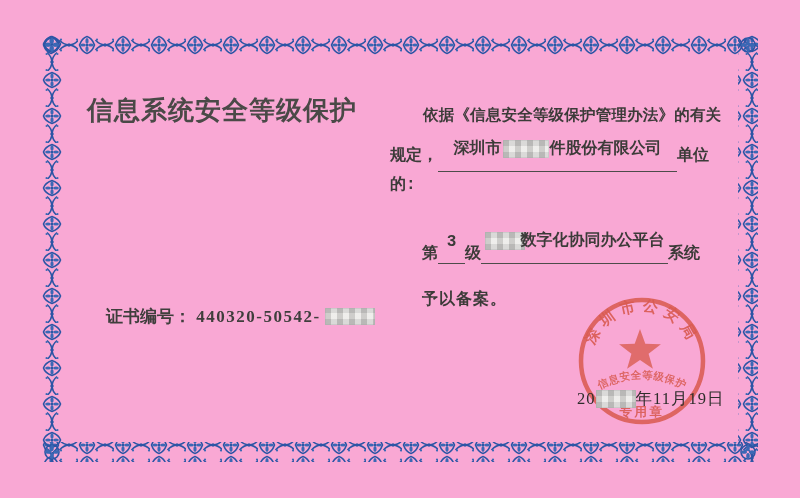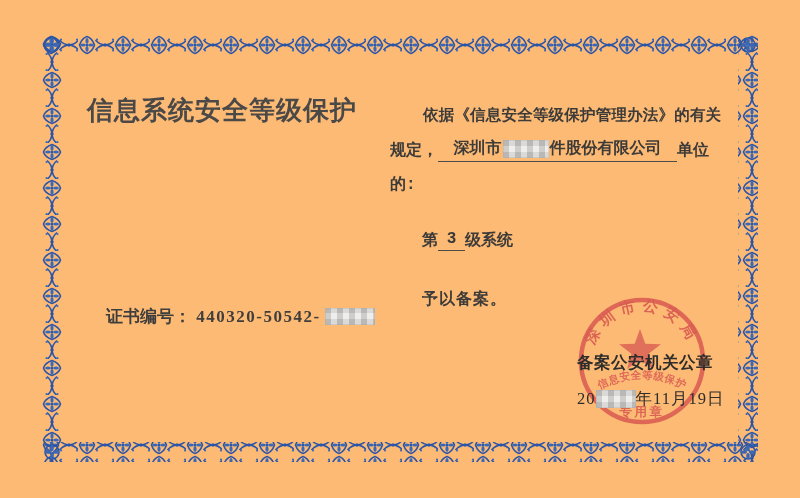--- a/index.html
+++ b/index.html
@@ -6,7 +6,7 @@
   .canvas{
     position:relative;
     width:800px;height:498px;
-    background:#fdba74;
+    background:#f9a8d4;
     overflow:hidden;
     font-family:"Liberation Serif","DejaVu Serif",serif;
     color:#3f3e3c;

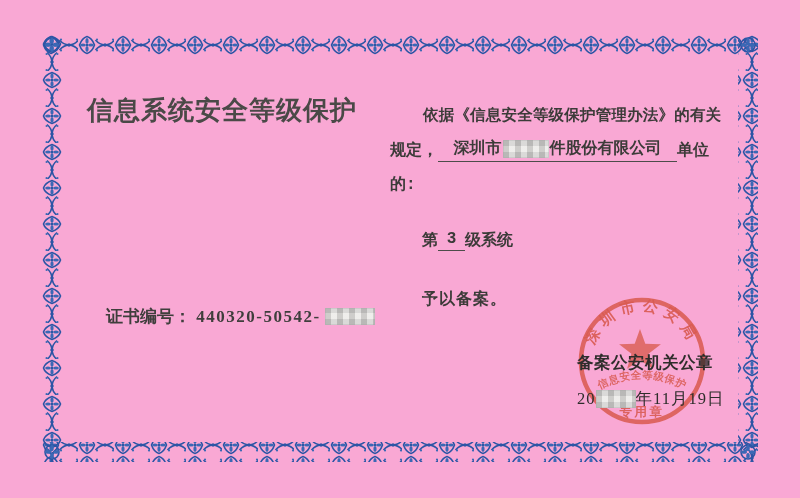--- a/index.html
+++ b/index.html
@@ -39,7 +39,7 @@
   .uline{
     display:inline-flex;justify-content:center;align-items:center;
     border-bottom:1.5px solid #4d4c4a;
-    padding-bottom:2px;
+    padding-bottom:12px;
   }
   .u-company{width:239px;}
   .u-grade{width:27px;}

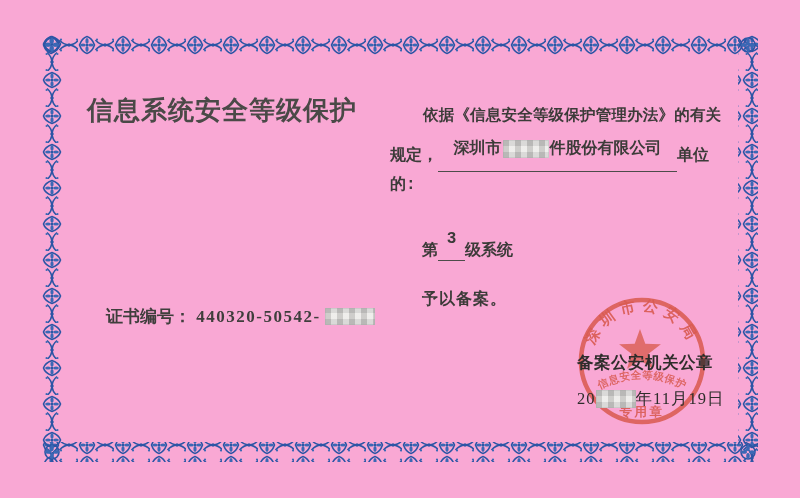--- a/index.html
+++ b/index.html
@@ -171,6 +171,10 @@
       <span>3</span>
     </span>
     <span>级</span>
+    <span class="uline u-system">
+      <span class="mosaic m-system"></span>
+      <span>数字化协同办公平台</span>
+    </span>
     <span>系统</span>
   </div>
 

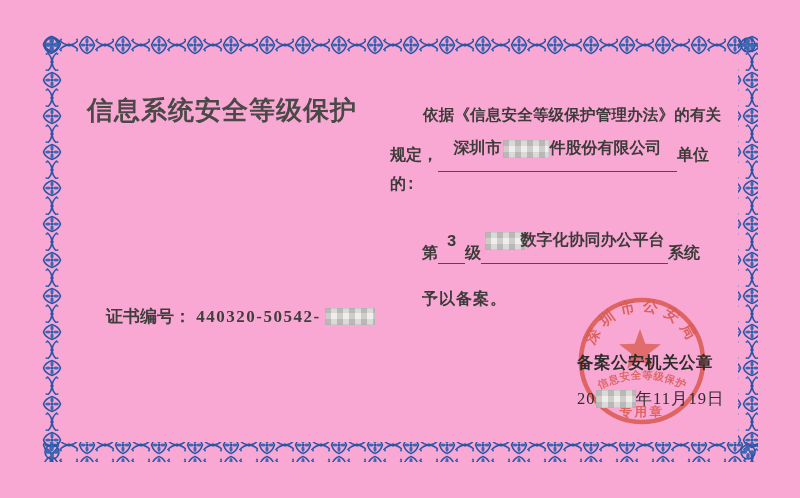--- a/index.html
+++ b/index.html
@@ -204,7 +204,6 @@
     <text x="72" y="121" font-size="12.5" font-weight="bold" fill="#d95b52" letter-spacing="2.5" text-anchor="middle" opacity="0.9" font-family="Liberation Serif, DejaVu Serif, serif">专用章</text>
   </svg>
 
-  <div class="seal-caption">备案公安机关公章</div>
   <div class="dateline">
     <span>20</span>
     <span class="mosaic m-date"></span>

